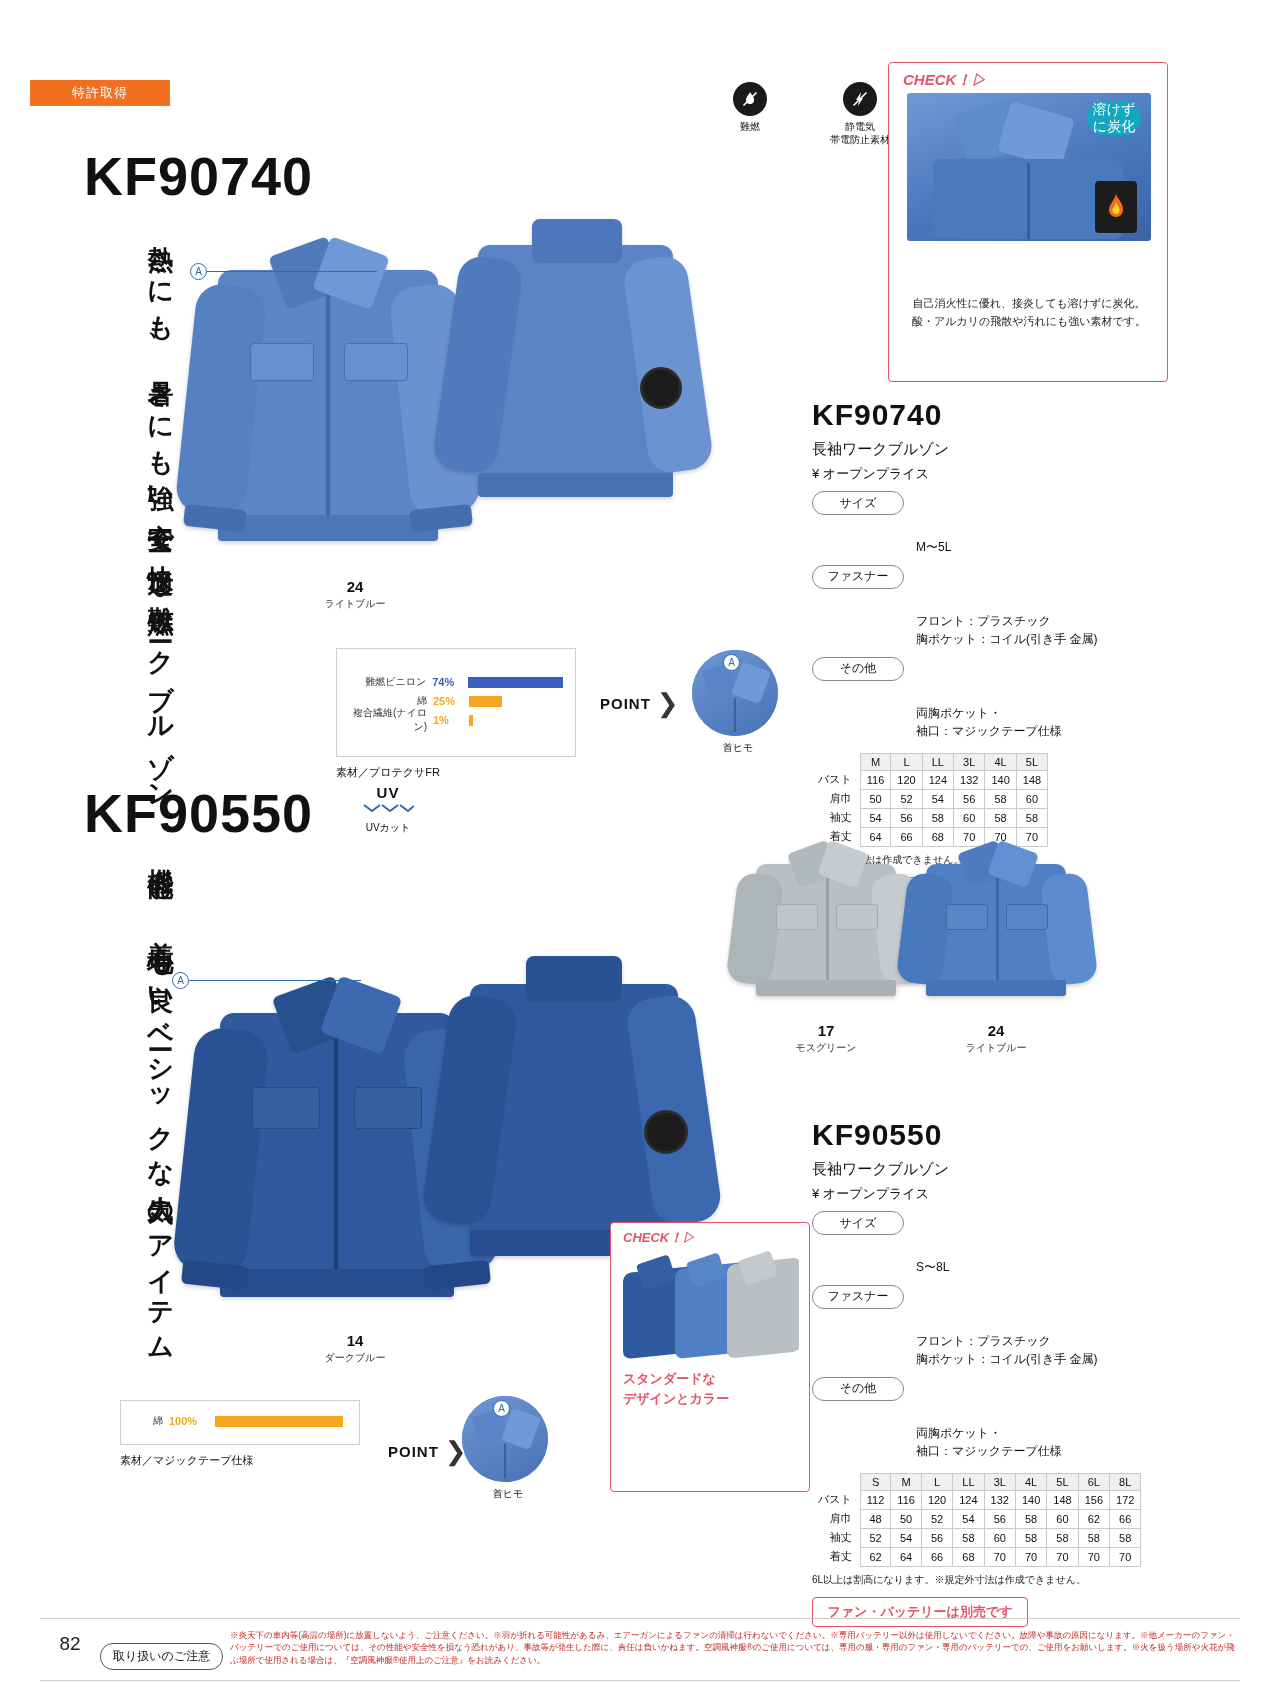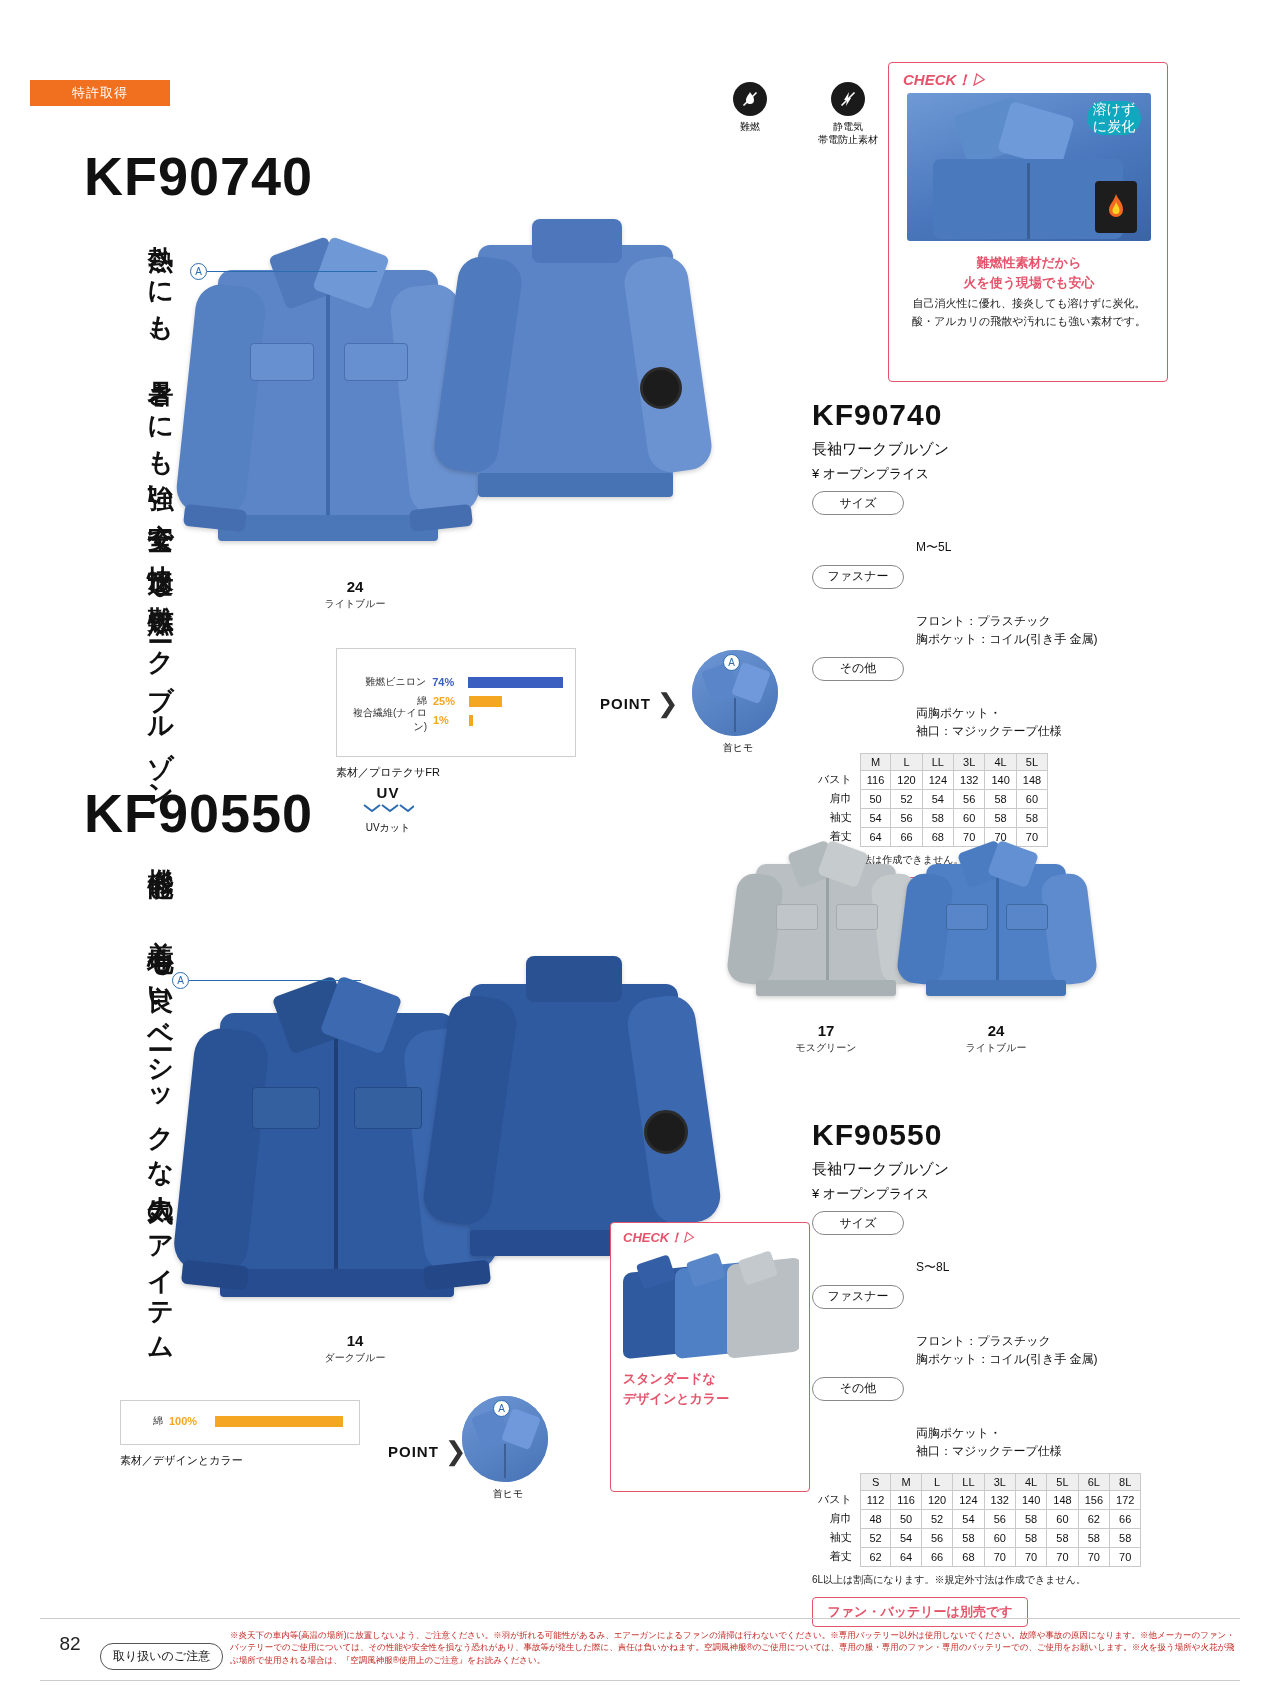--- a/index.html
+++ b/index.html
@@ -140,7 +140,7 @@
 
 <div class="abs vcopy" style="left:60px; top:225px; width:120px;">熱さにも、暑さにも強い安全で快適な難燃ワークブルゾン</div>
 
-<div class="abs" style="left:720px; top:82px; display:flex; gap:26px;">
+<div class="abs" style="left:720px; top:82px; display:flex; gap:38px;">
   <div style="display:flex;flex-direction:column;align-items:center;width:60px;">
     <div class="icon-circle">
       <svg width="20" height="20" viewBox="0 0 20 20" aria-hidden="true">

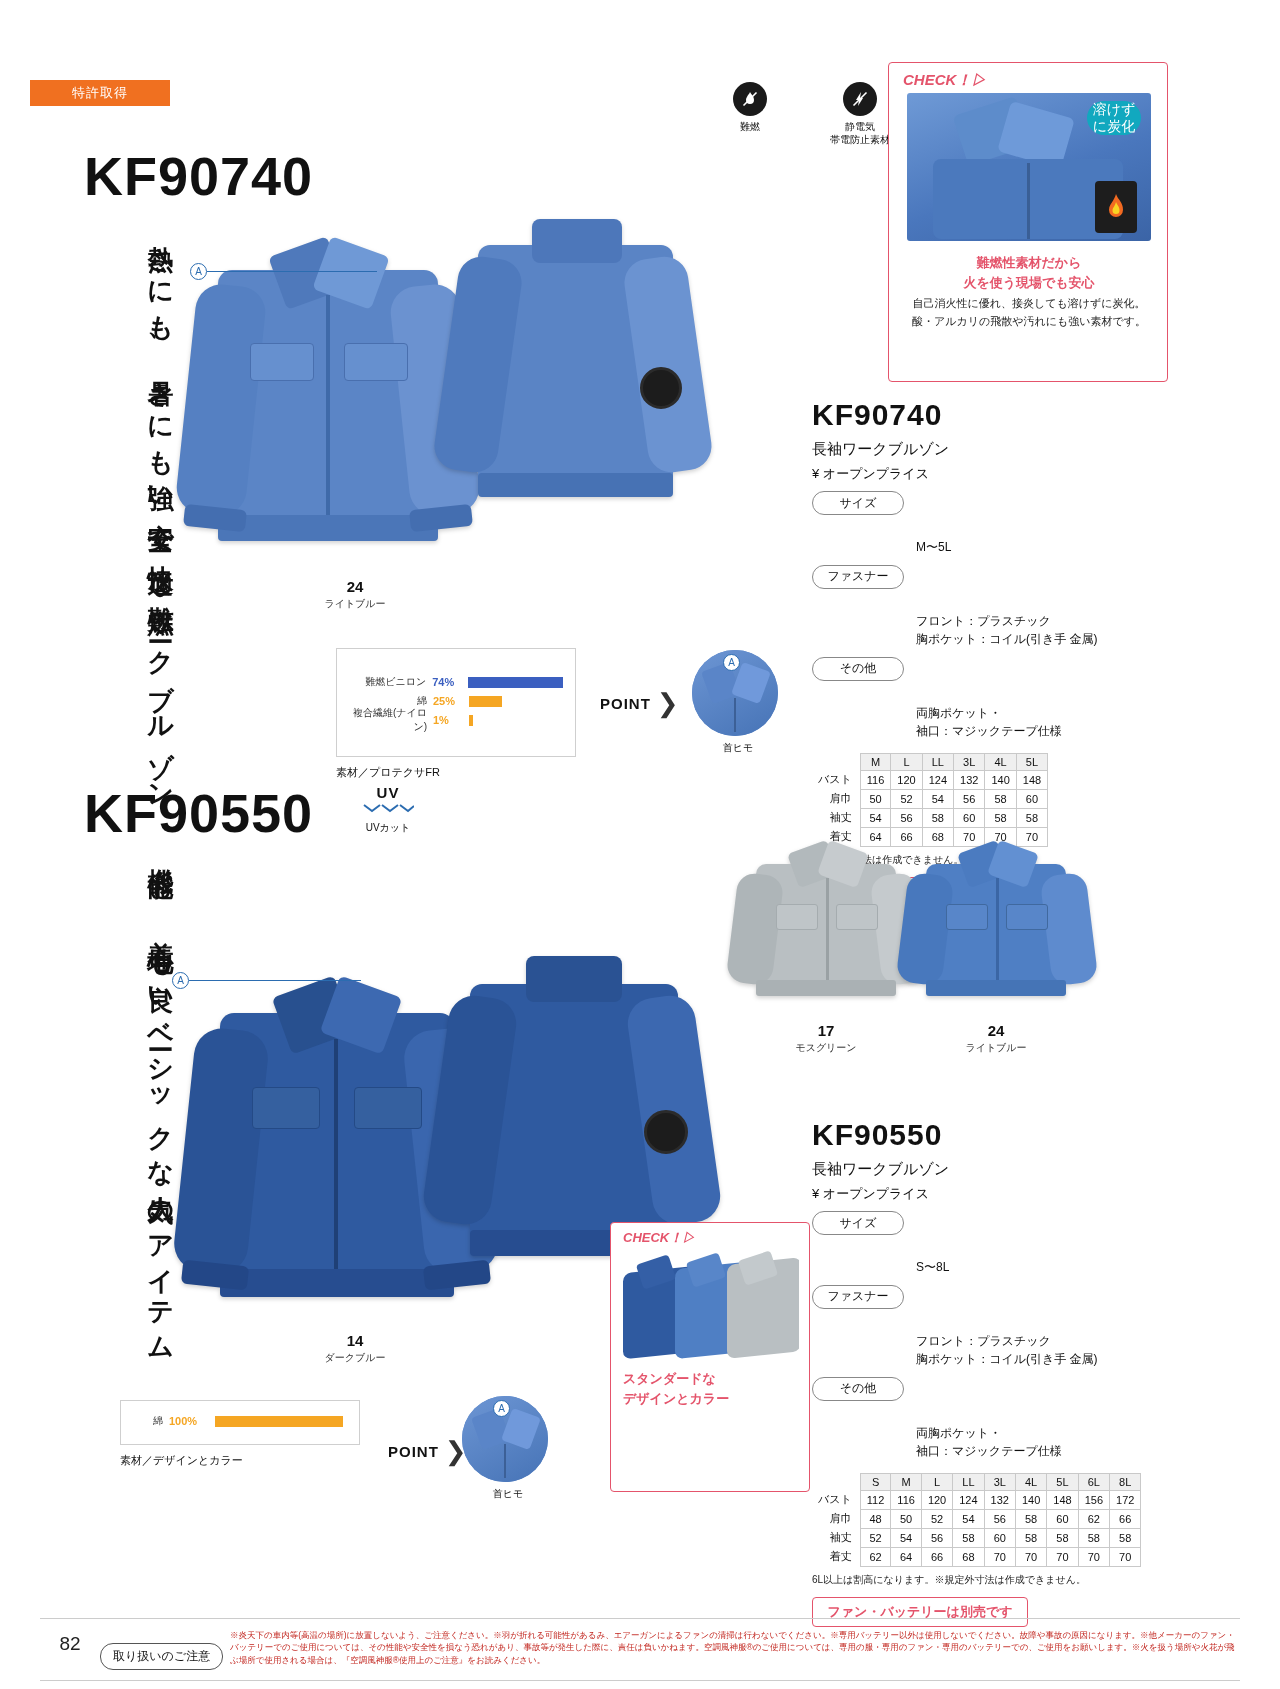--- a/index.html
+++ b/index.html
@@ -183,8 +183,6 @@
     </div>
   </div>
 
-  <div class="abs check-head" style="left:12px; top:190px; width:256px; white-space:pre-line;">難燃性素材だから
-火を使う現場でも安心</div>
   <div class="abs check-body" style="left:22px; top:232px; width:236px;">自己消火性に優れ、接炎しても溶けずに炭化。酸・アルカリの飛散や汚れにも強い素材です。</div>
 </div>
 

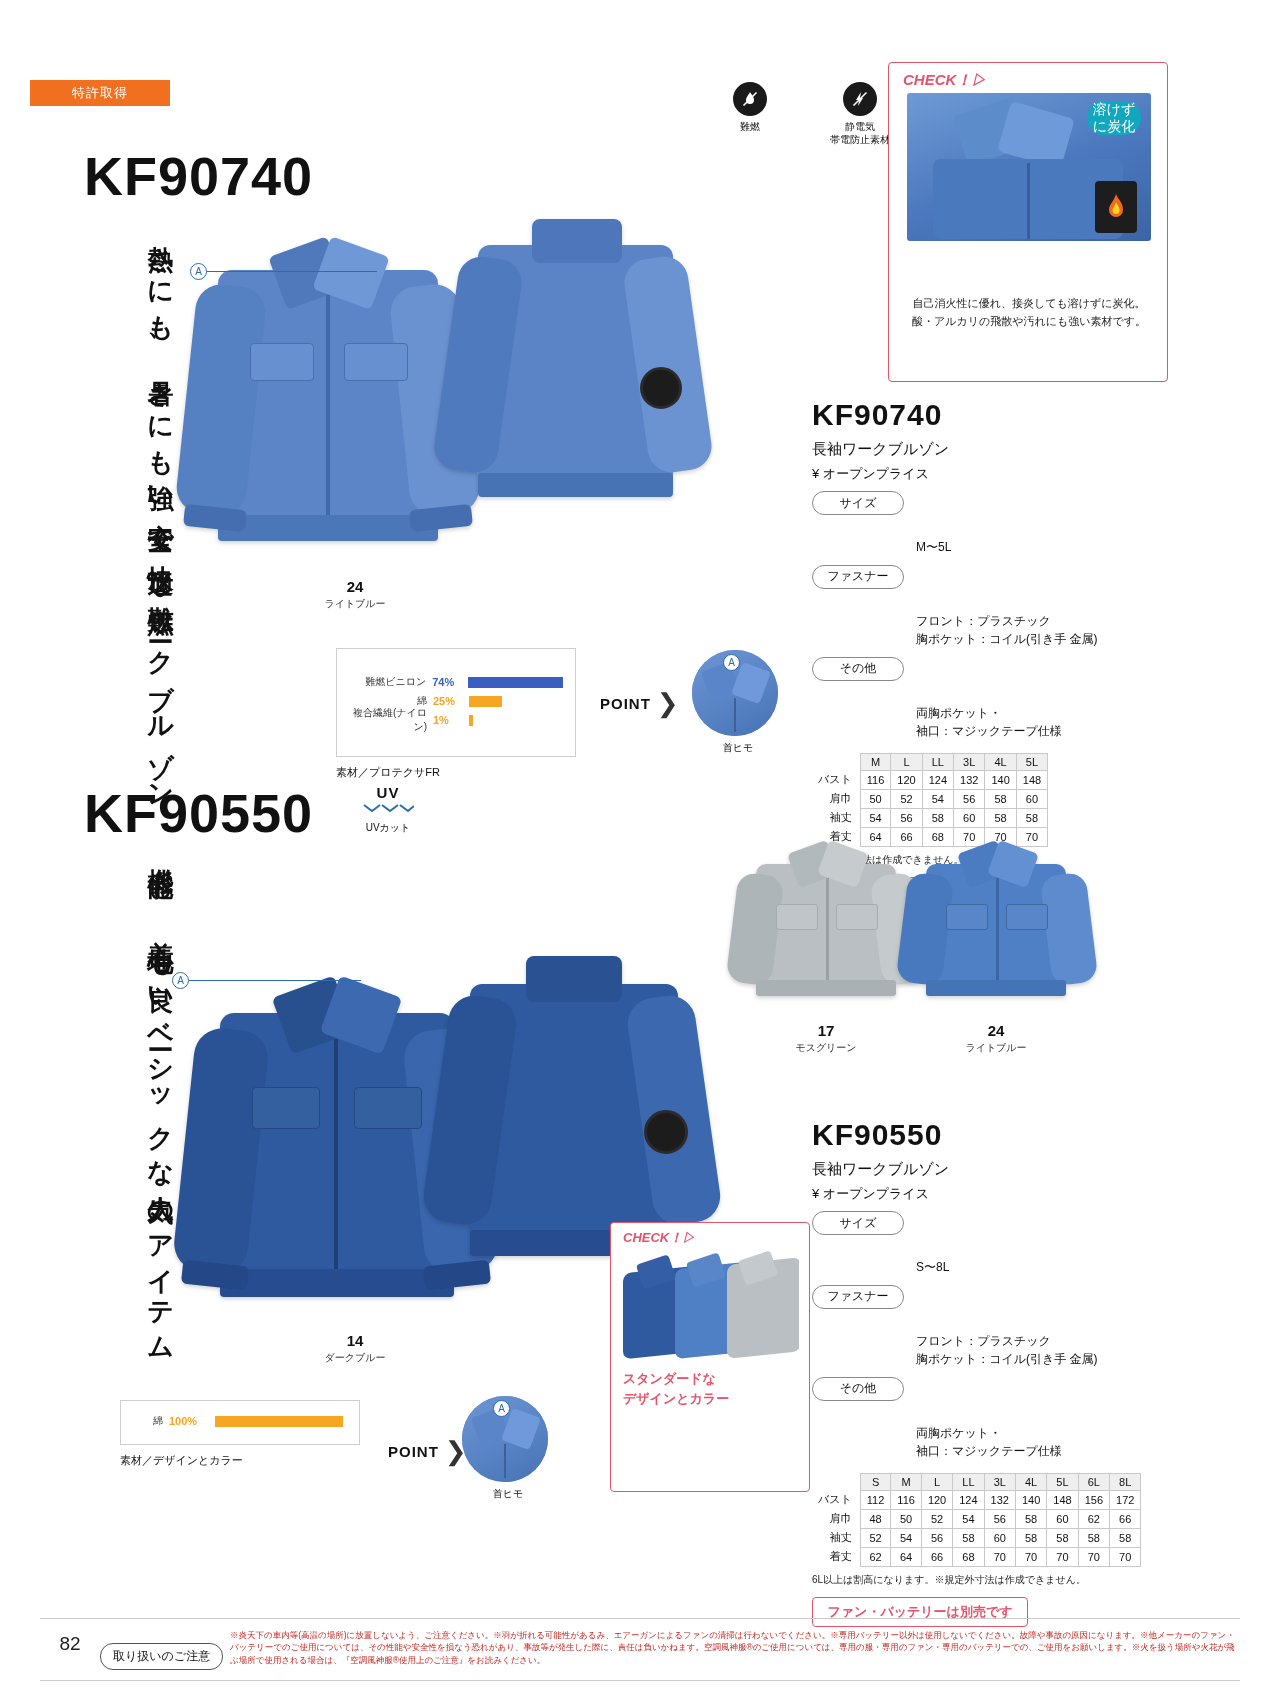--- a/index.html
+++ b/index.html
@@ -436,7 +436,7 @@
       <div class="mat-bar" style="width:128px; background:#f5a623;"></div>
     </div>
   </div>
-  <div class="mat-caption">素材／デザインとカラー</div>
+  <div class="mat-caption">素材／マジックテープ仕様</div>
 </div>
 
 <div class="abs" style="left:388px; top:1438px; display:flex; align-items:center;">

